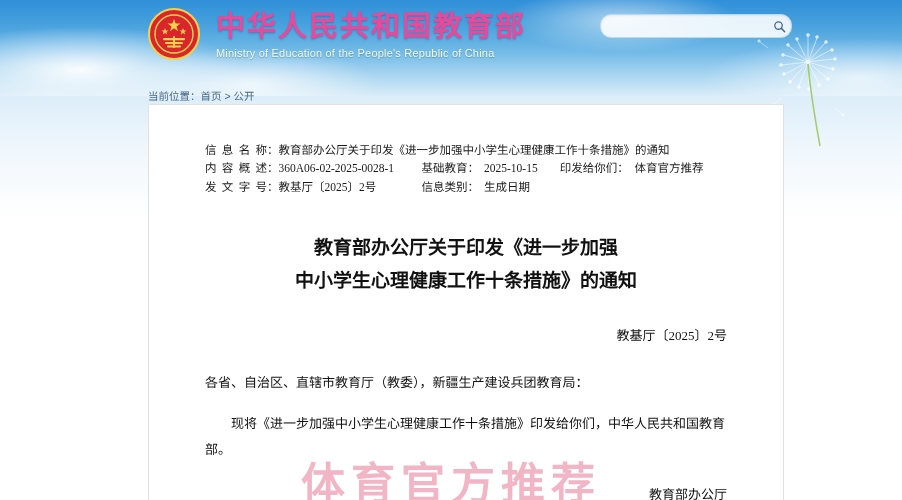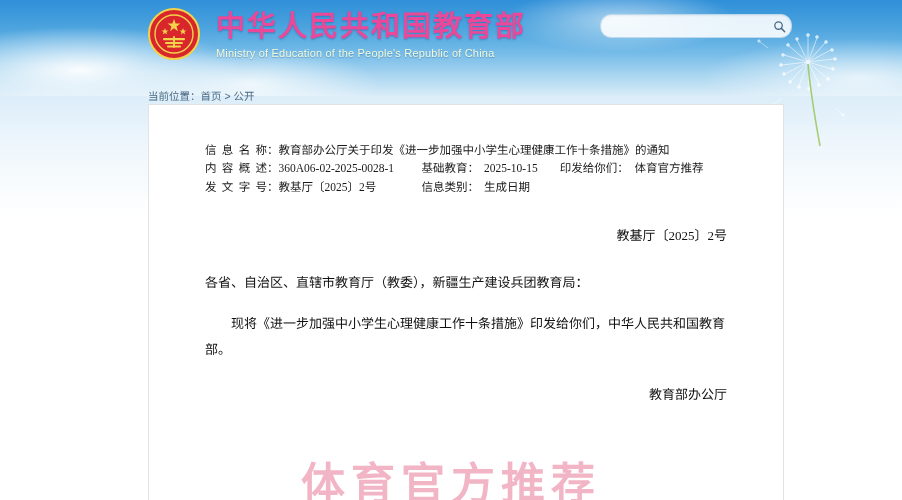--- a/index.html
+++ b/index.html
@@ -355,6 +355,10 @@
         </table>
     </div>
 
+    <div class="doc-title">
+      <div>教育部办公厅关于印发《进一步加强</div>
+      <div>中小学生心理健康工作十条措施》的通知</div>
+    </div>
 
     <div class="doc-number">教基厅〔2025〕2号</div>
 

